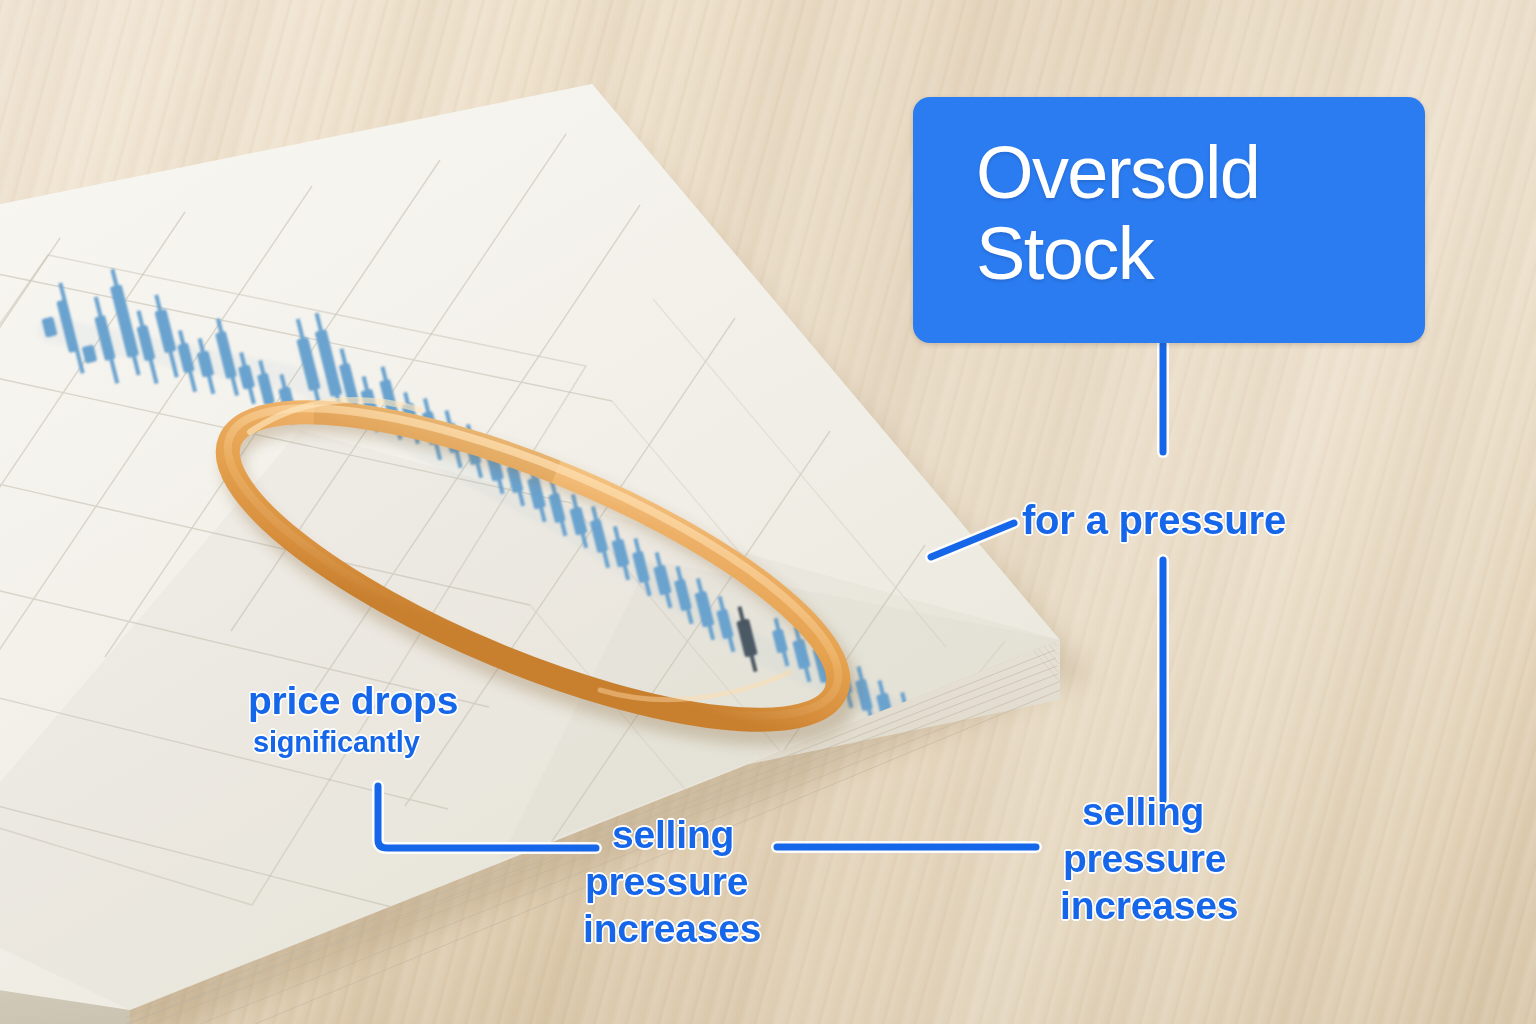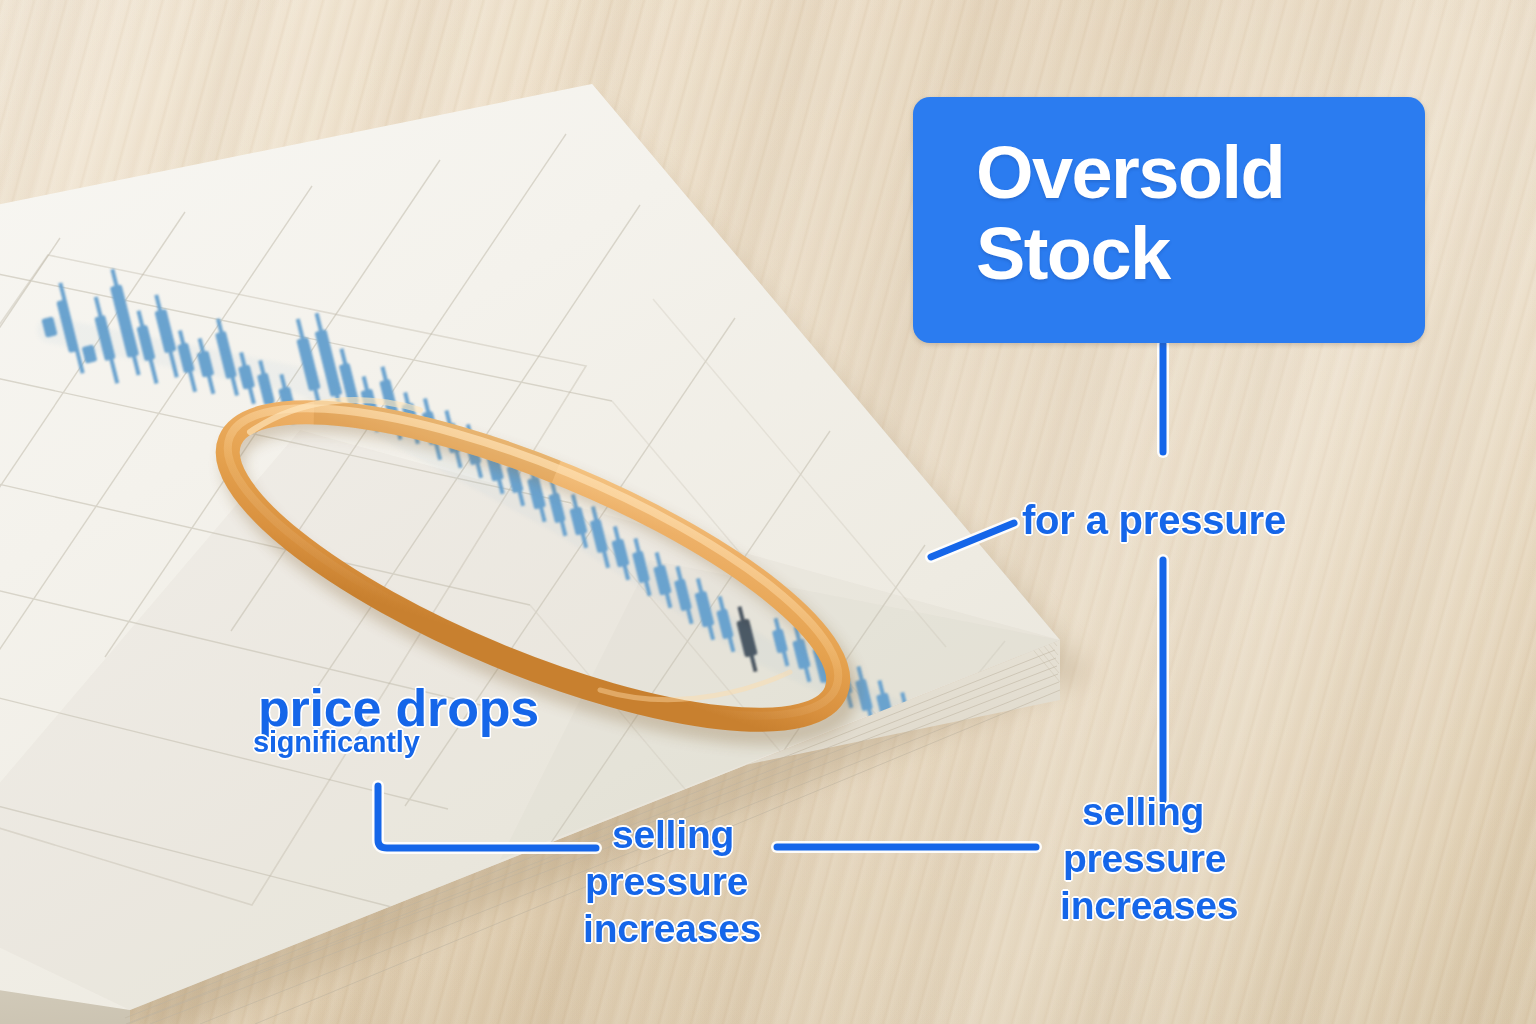--- a/index.html
+++ b/index.html
@@ -50,7 +50,7 @@
     box-shadow:0 2px 5px rgba(90,70,45,.22);
   }
   .badge-txt{
-    position:absolute;color:#fff;font-weight:700;line-height:.99;
+    position:absolute;color:#fff;font-weight:400;line-height:.99;
     letter-spacing:-1.6px;
     text-shadow:0 2px 3px rgba(25,70,150,.30);
   }

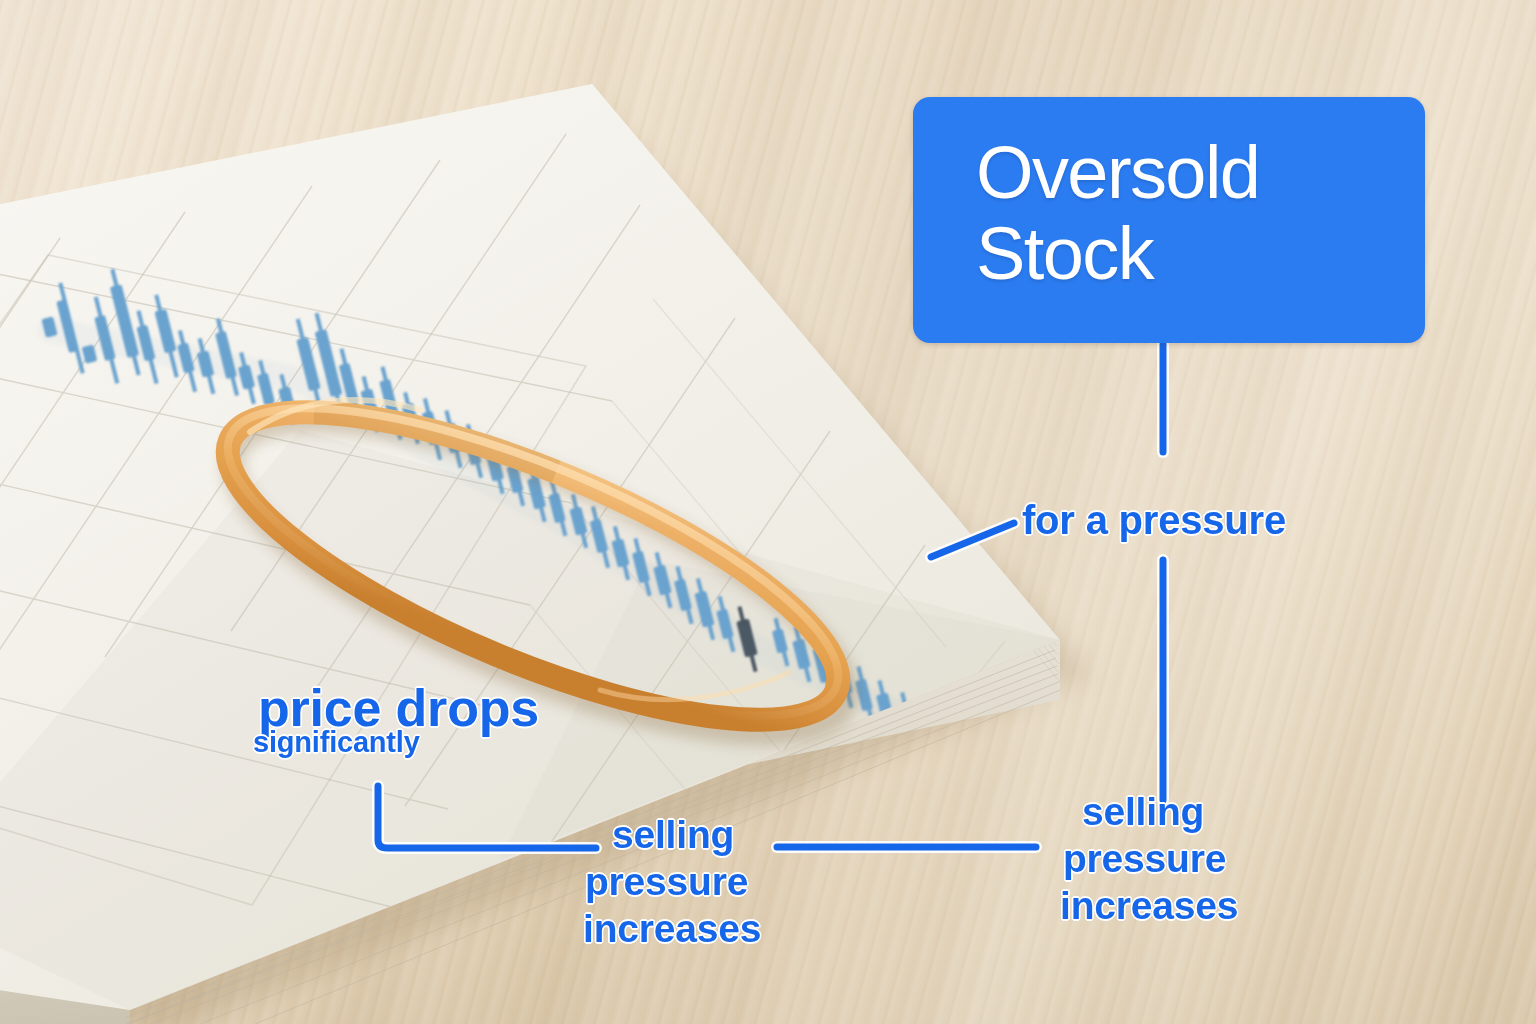--- a/index.html
+++ b/index.html
@@ -325,7 +325,7 @@
 
   <div class="anno" style="left:1022px;top:500px;font-size:40px;">for a pressure</div>
 
-  <div class="anno" style="left:258px;top:681px;font-size:52px;">price drops</div>
+  <div class="anno" style="left:248px;top:681px;font-size:39px;">price drops</div>
   <div class="anno" style="left:253px;top:727px;font-size:29px;">significantly</div>
 
   <div class="anno" style="left:612px;top:815px;font-size:39px;">selling</div>

